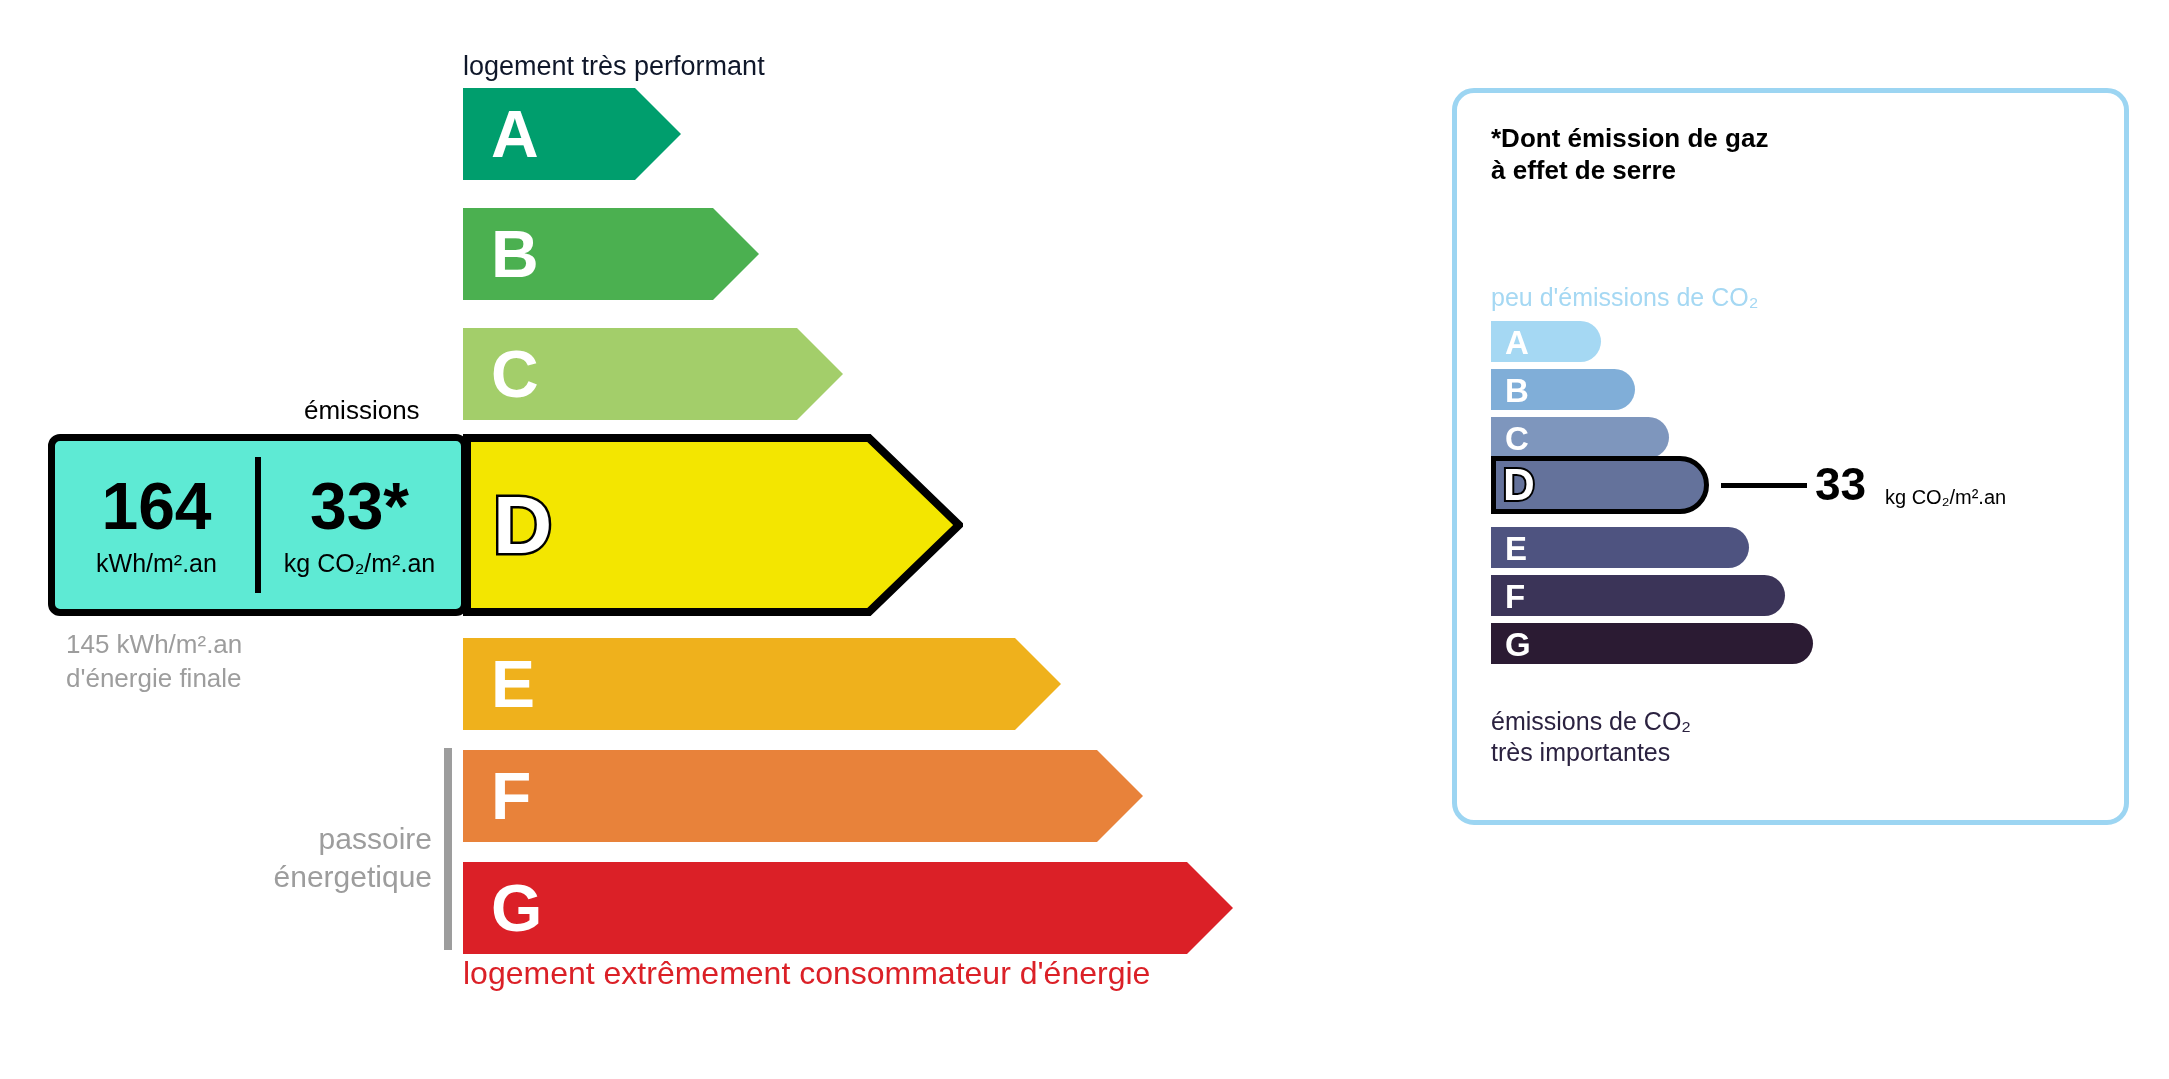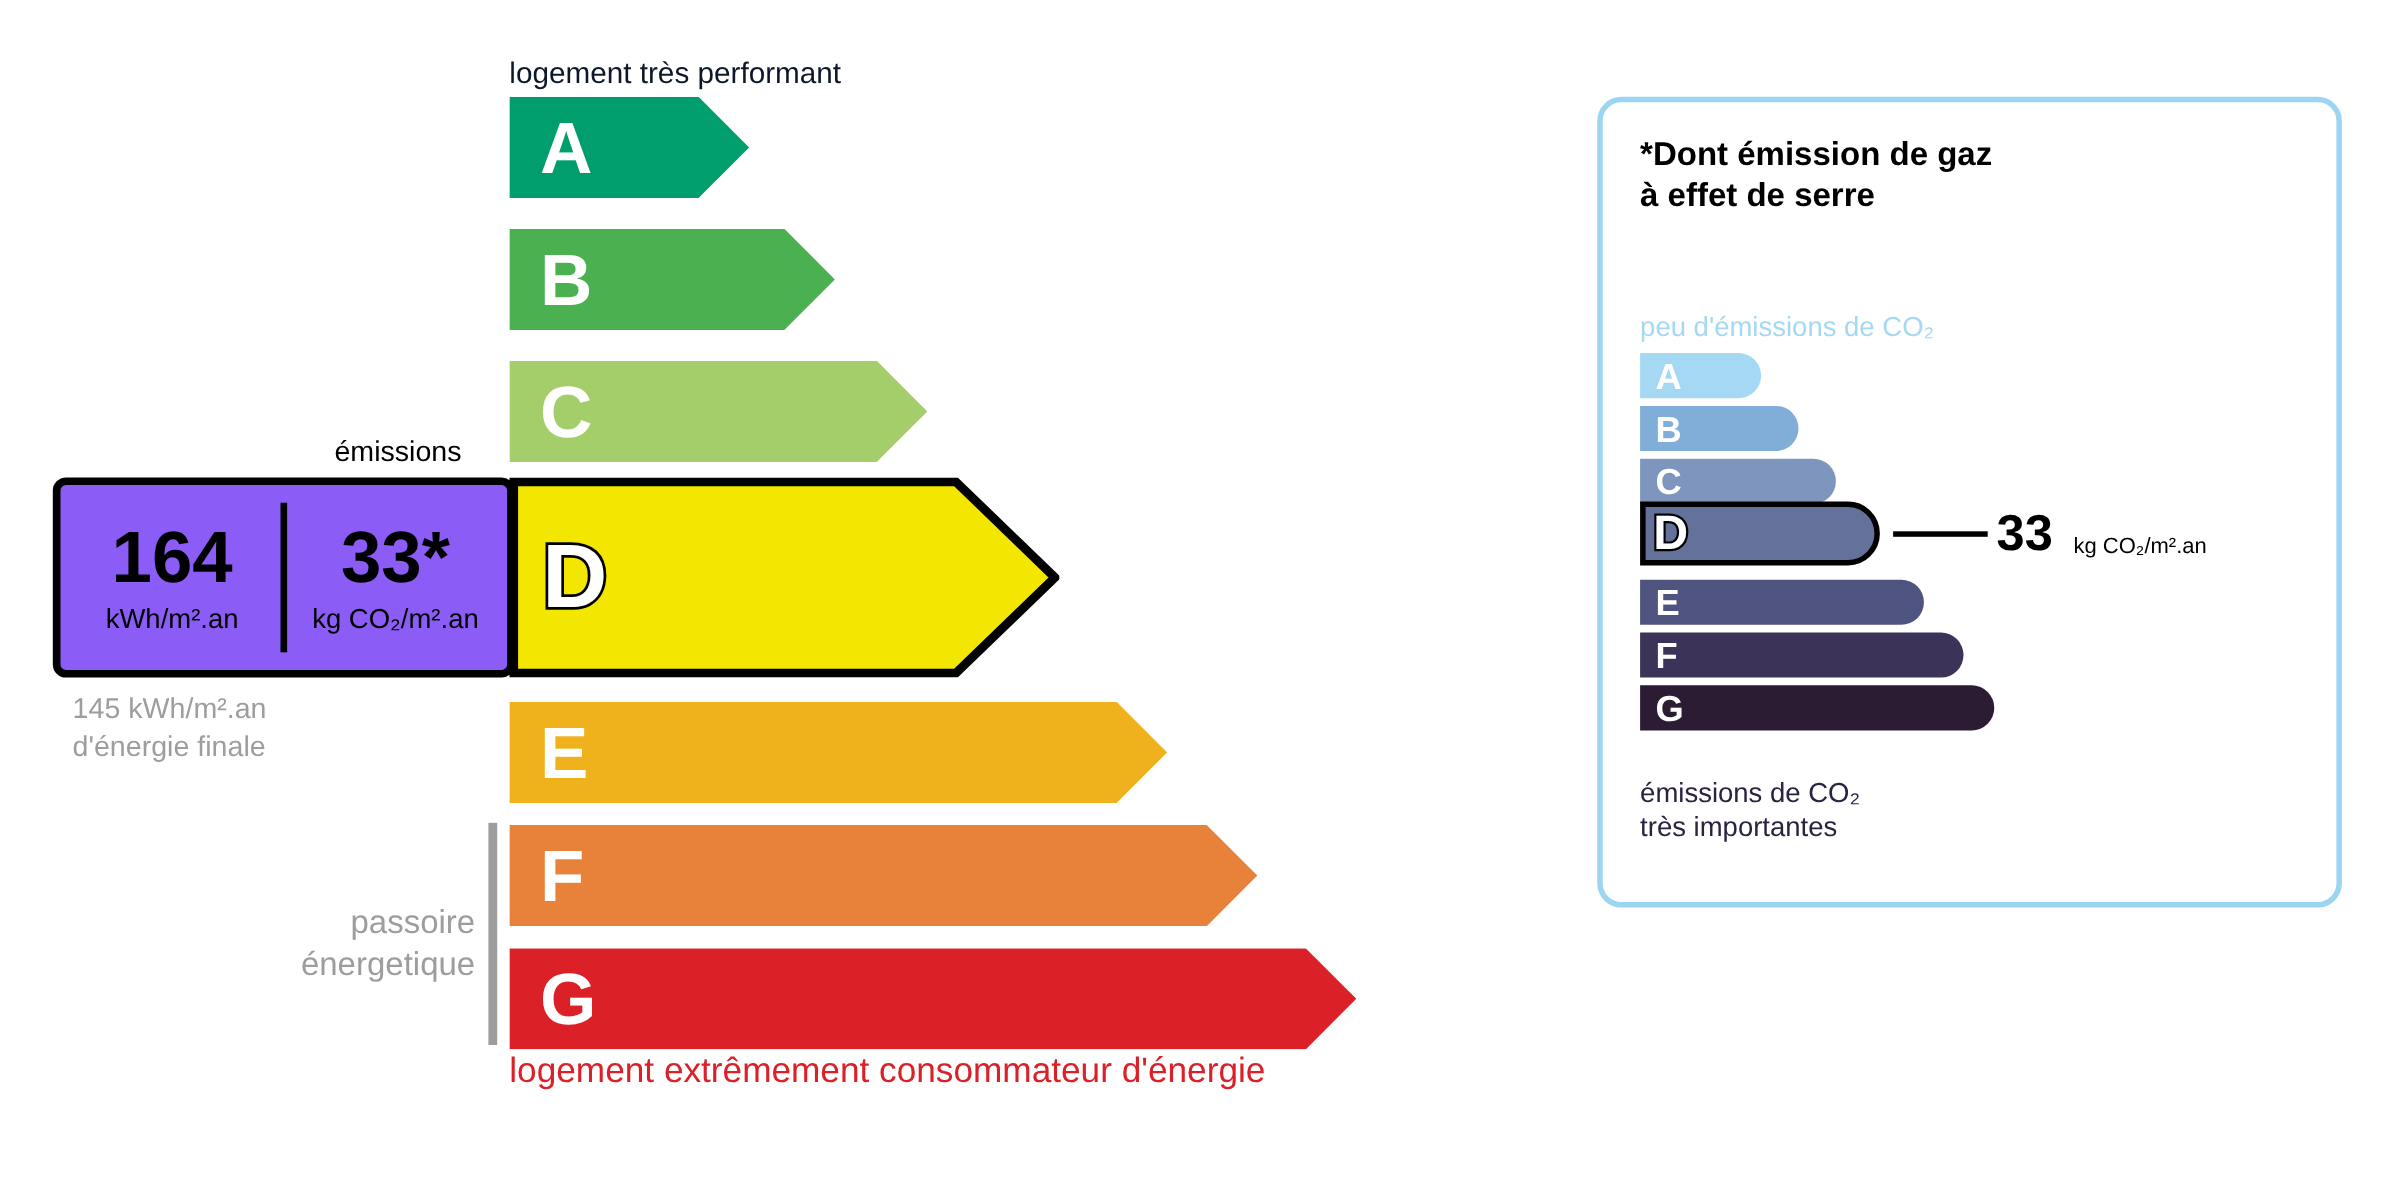--- a/index.html
+++ b/index.html
@@ -194,7 +194,7 @@
     position: absolute;
     left: 34px;
     top: 30px;
-    font-size: 30px;
+    font-size: 26px;
     font-weight: bold;
     color: #000;
     line-height: 1.22;

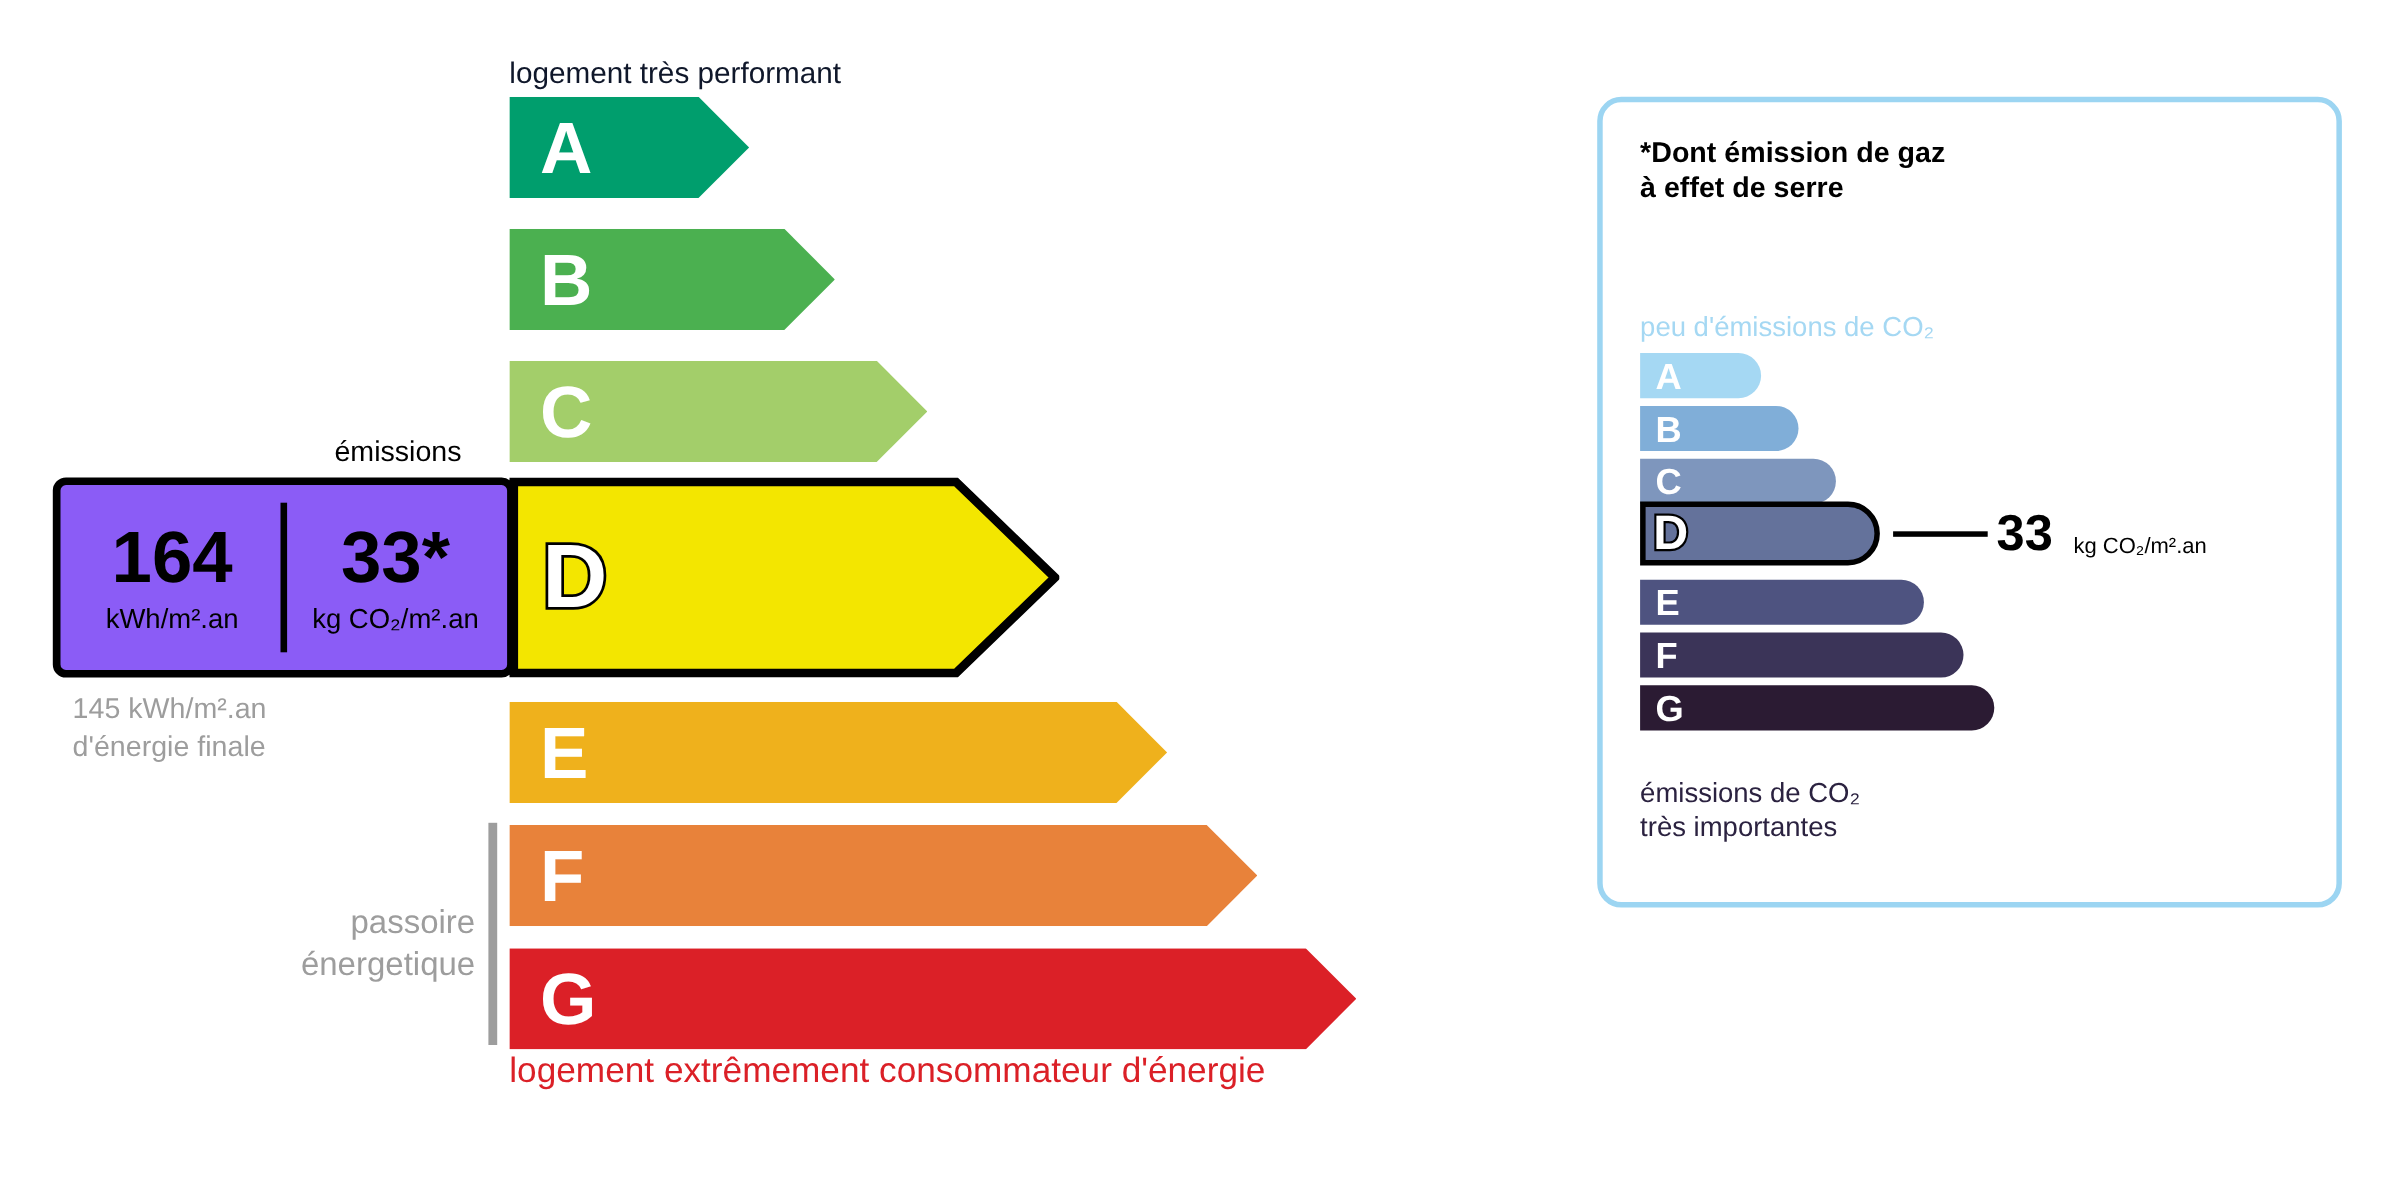--- a/index.html
+++ b/index.html
@@ -113,7 +113,7 @@
     height: 182px;
     border: 7px solid #000;
     border-radius: 12px;
-    background: #8b5cf6;
+    background: #5eead4;
     box-sizing: border-box;
     z-index: 8;
   }

